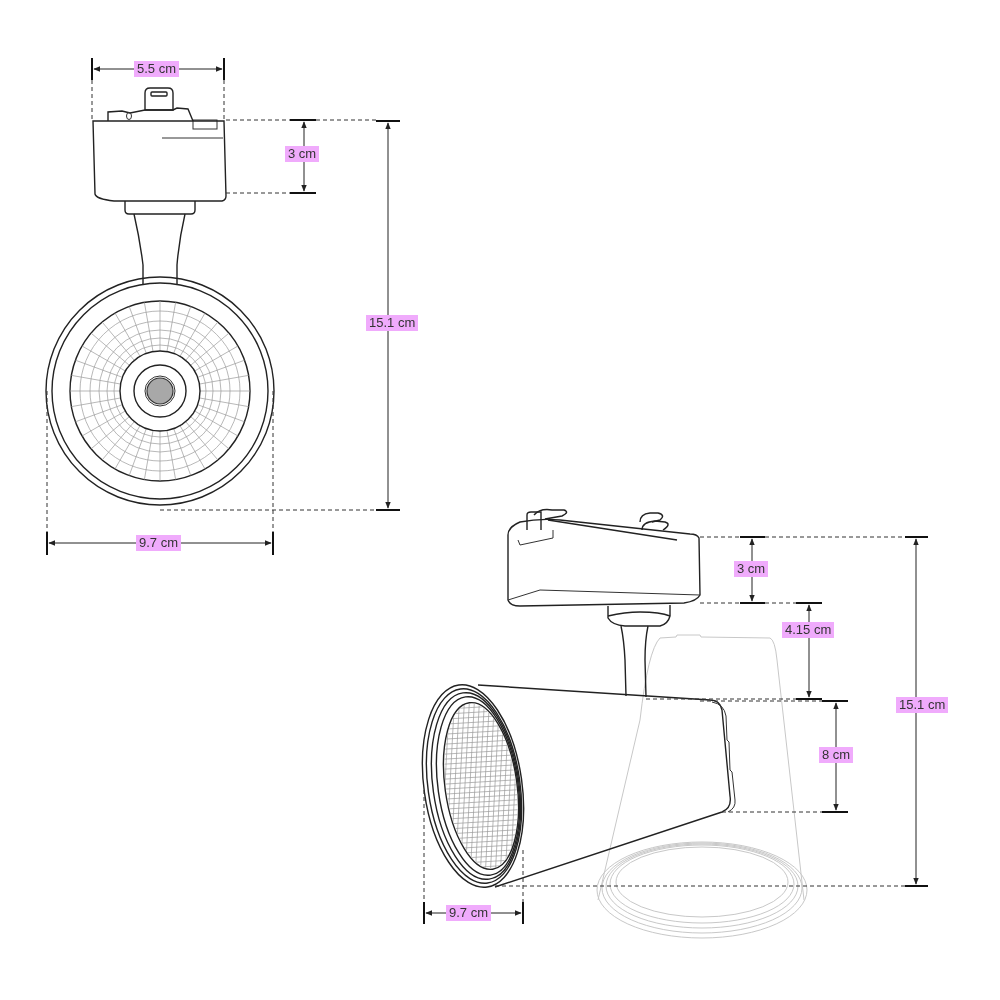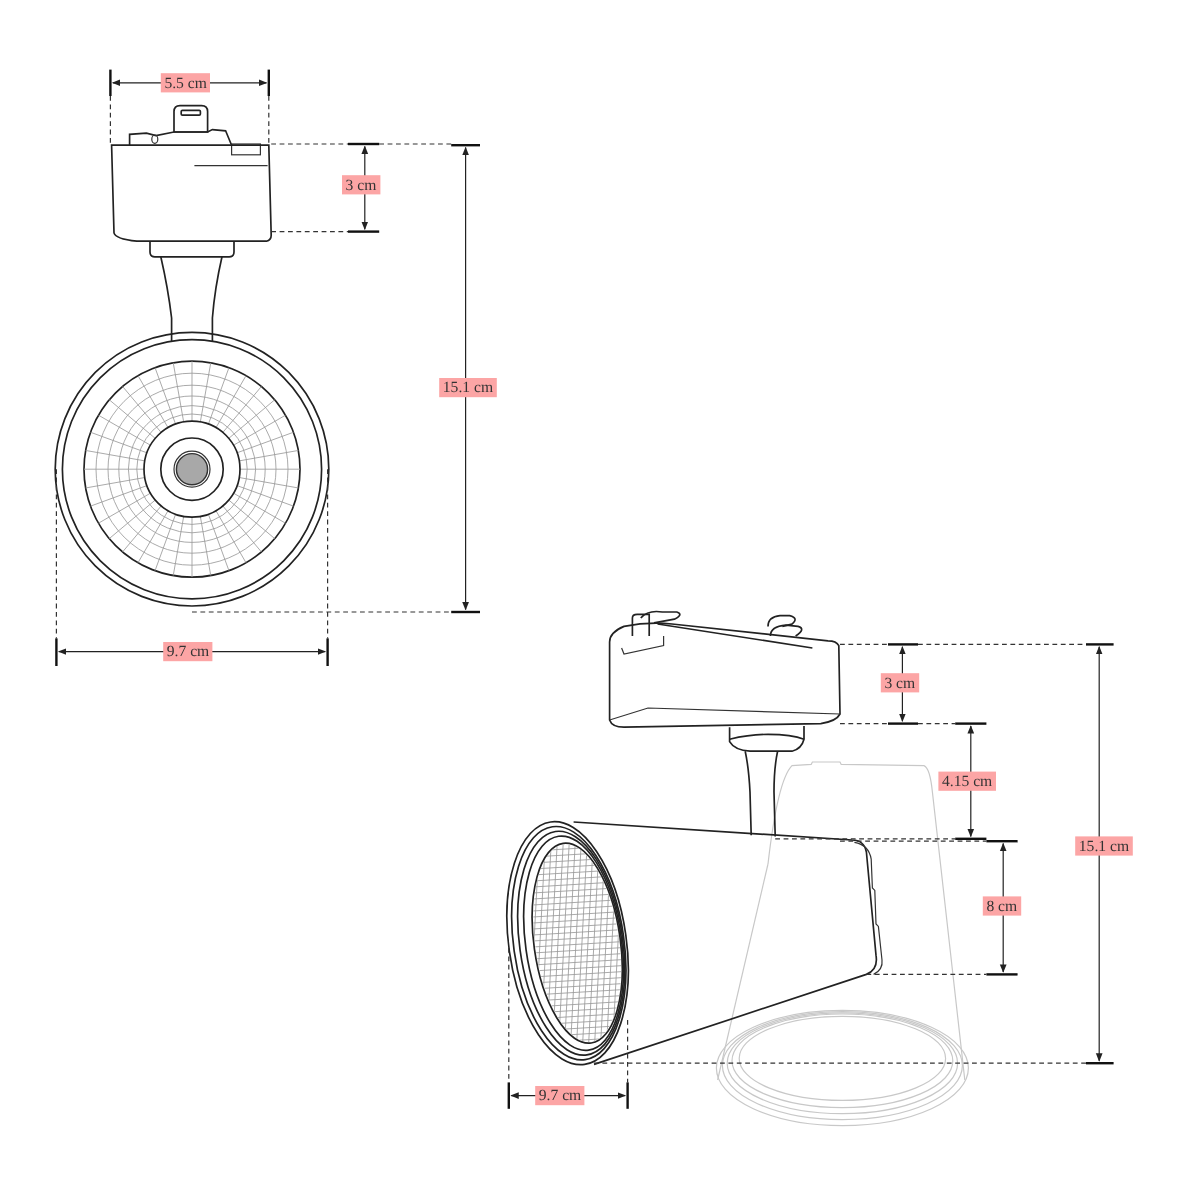--- a/index.html
+++ b/index.html
@@ -5,7 +5,7 @@
   html, body { margin: 0; padding: 0; background: #ffffff; }
   body { width: 1000px; height: 1000px; overflow: hidden; position: relative; font-family: "DejaVu Sans", sans-serif; }
   #canvas { position: absolute; left: 0; top: 0; width: 1000px; height: 1000px; }
-  .lbl { position: absolute; font-family: Liberation Serif, serif; font-size: 13px; color: #333333; background: #fca5a5; padding: 0 3px; white-space: nowrap; line-height: 16px; }
+  .lbl { position: absolute; font-family: Liberation Sans, sans-serif; font-size: 13px; color: #333333; background: #f0abfc; padding: 0 3px; white-space: nowrap; line-height: 16px; }
   .line { stroke: #222; stroke-width: 1.4; fill: none; }
   .thin { stroke: #333; stroke-width: 1; fill: none; }
   .dim { stroke: #222; stroke-width: 1; fill: none; }

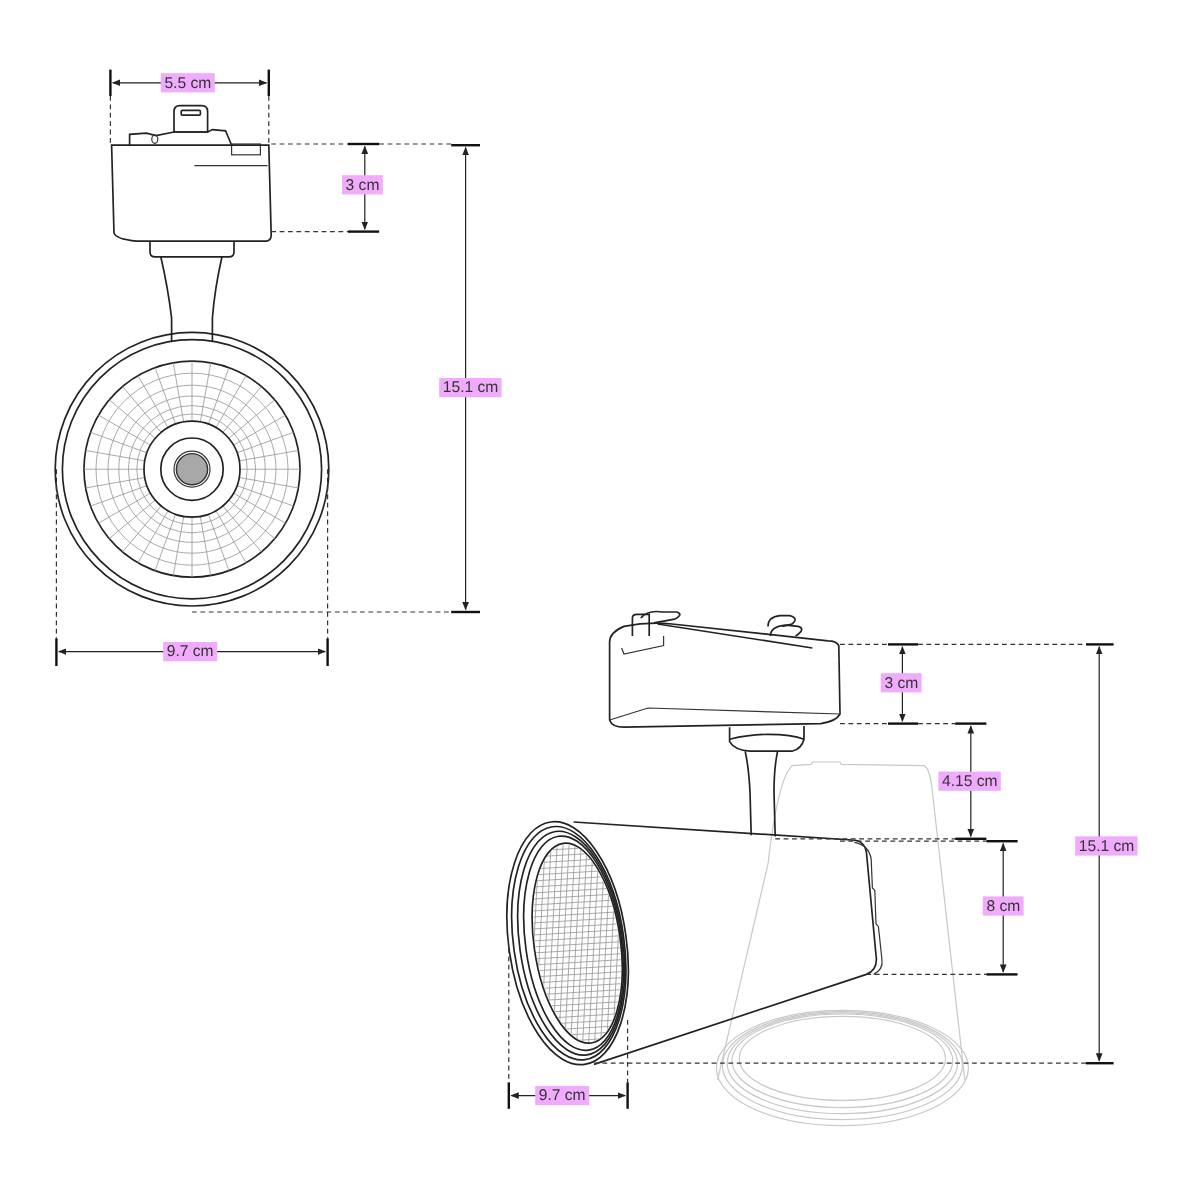--- a/index.html
+++ b/index.html
@@ -276,7 +276,7 @@
 <div class="lbl" style="left:136px;top:535px;">9.7 cm</div>
 
 <div class="lbl" style="left:734px;top:561px;">3 cm</div>
-<div class="lbl" style="left:782px;top:643px;">4.15 cm</div>
+<div class="lbl" style="left:782px;top:622px;">4.15 cm</div>
 <div class="lbl" style="left:819px;top:747px;">8 cm</div>
 <div class="lbl" style="left:896px;top:697px;">15.1 cm</div>
 <div class="lbl" style="left:446px;top:905px;">9.7 cm</div>

